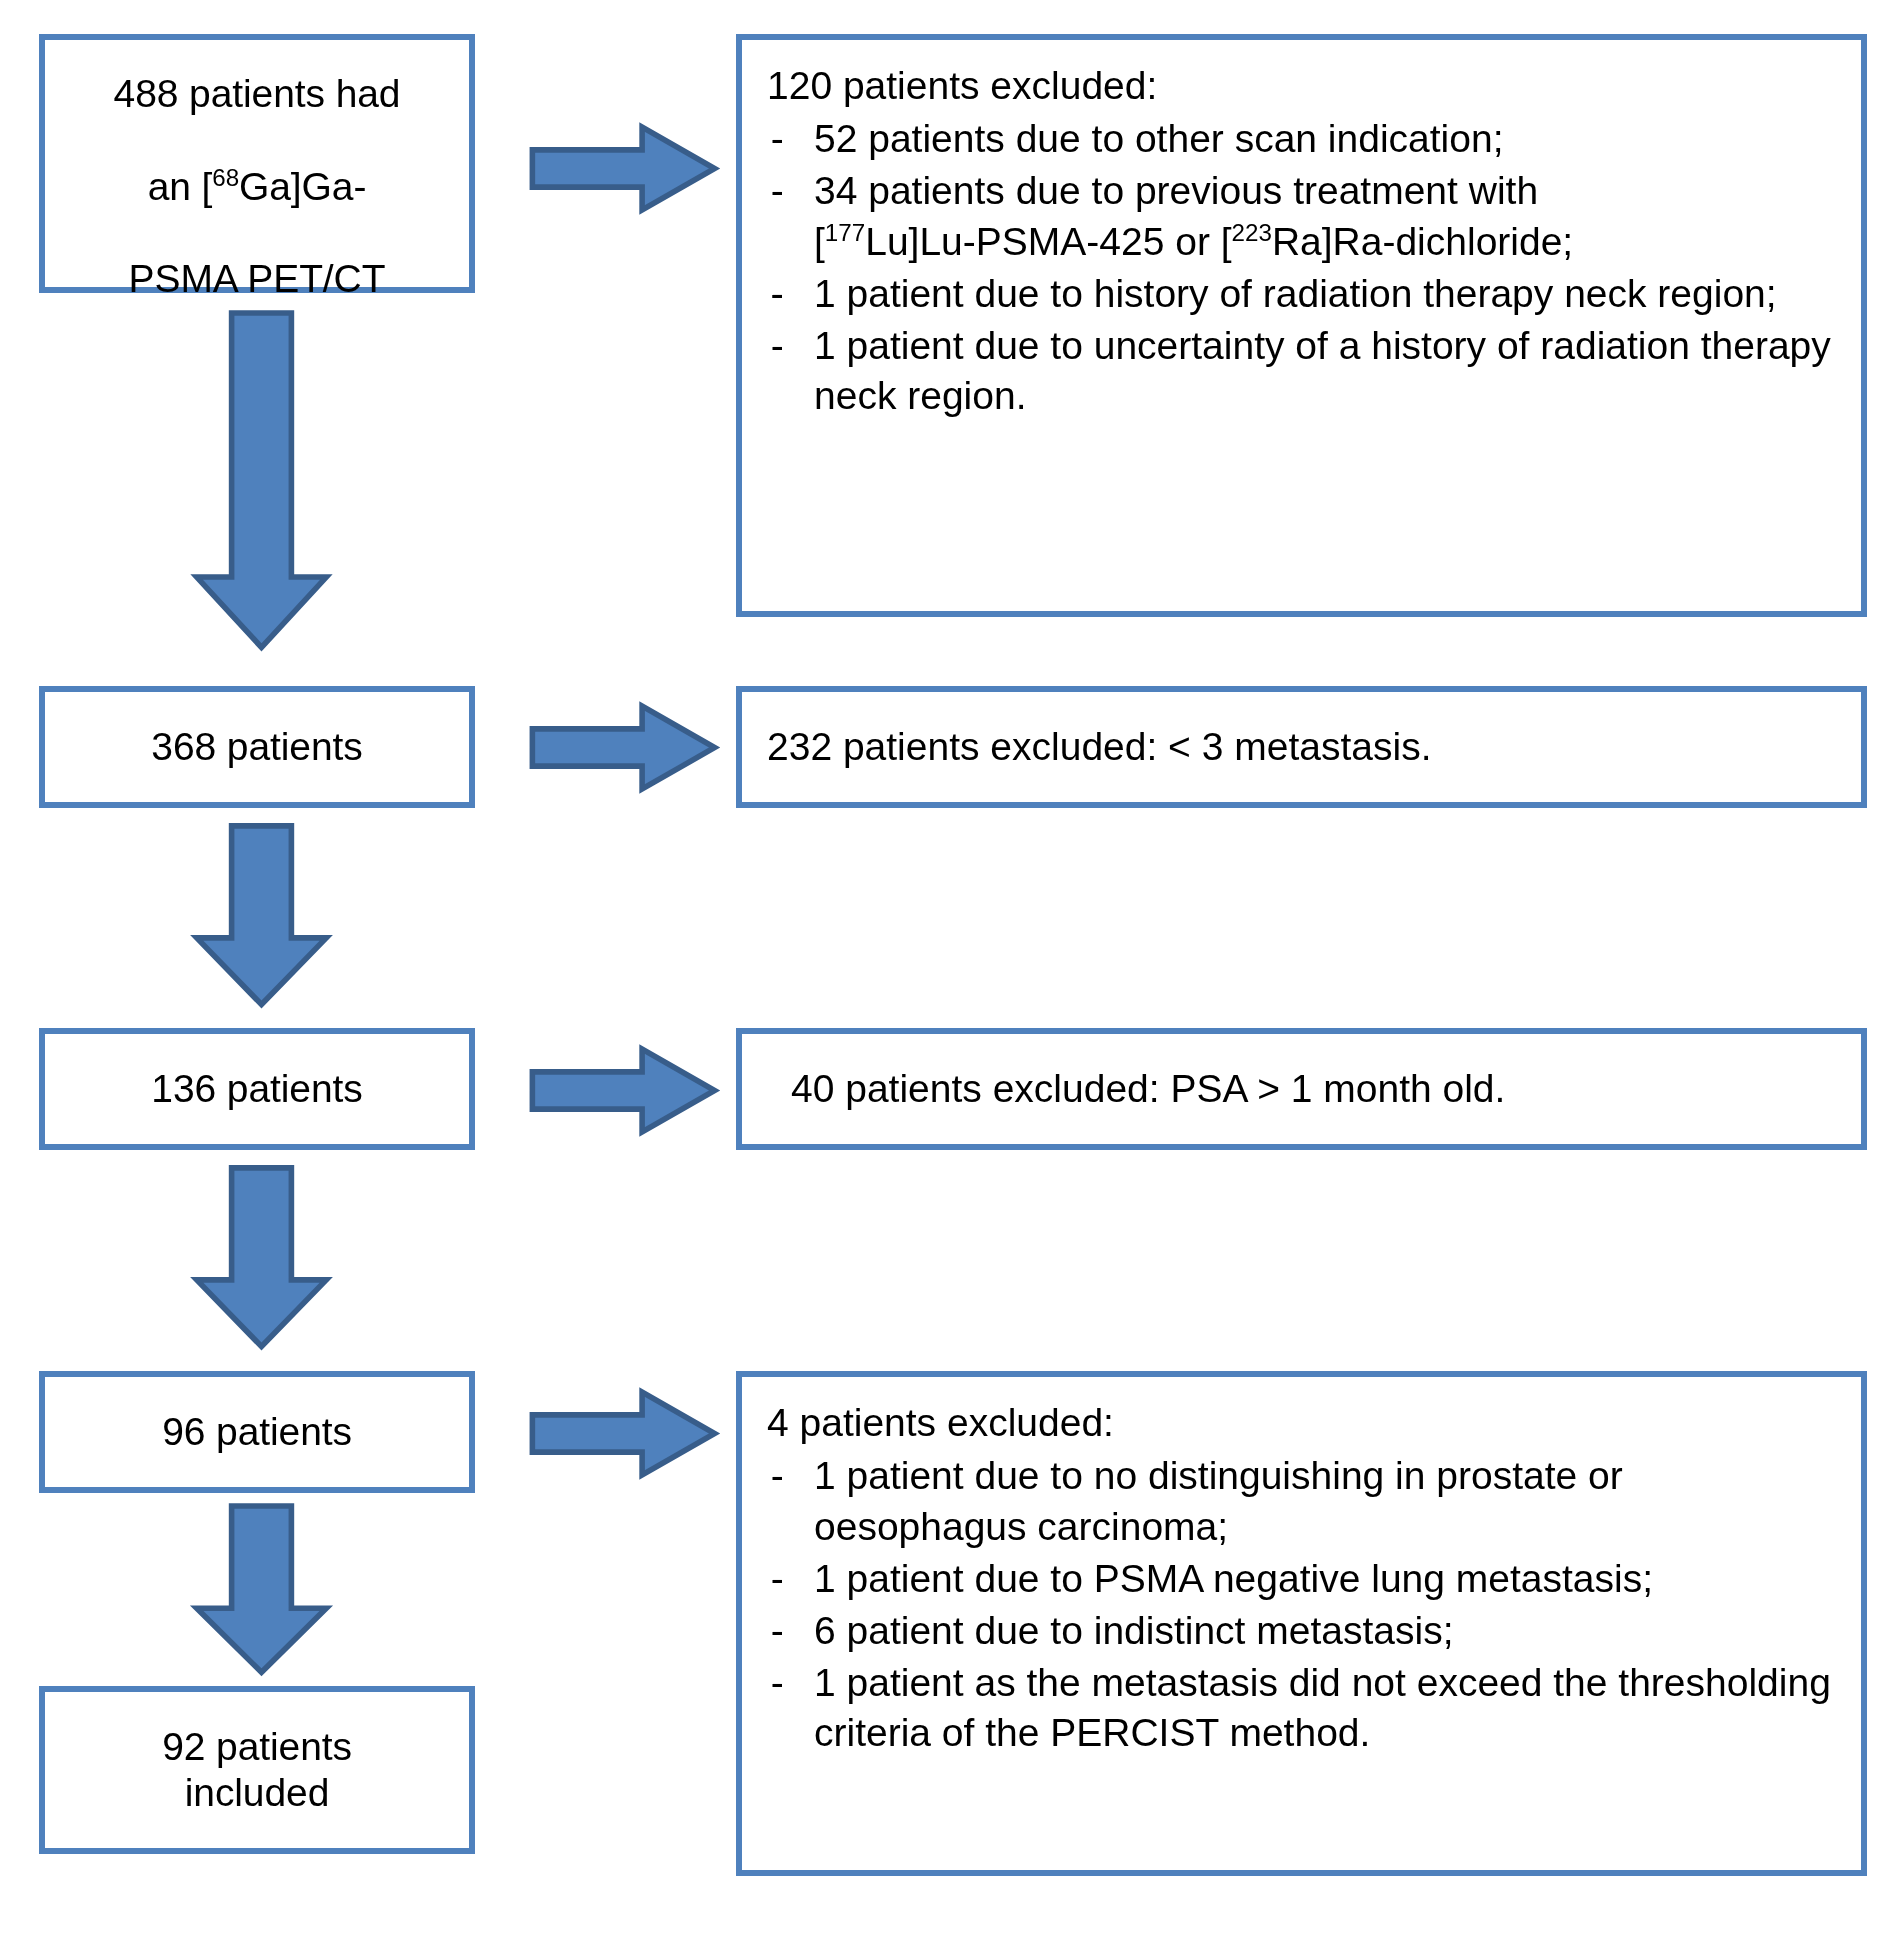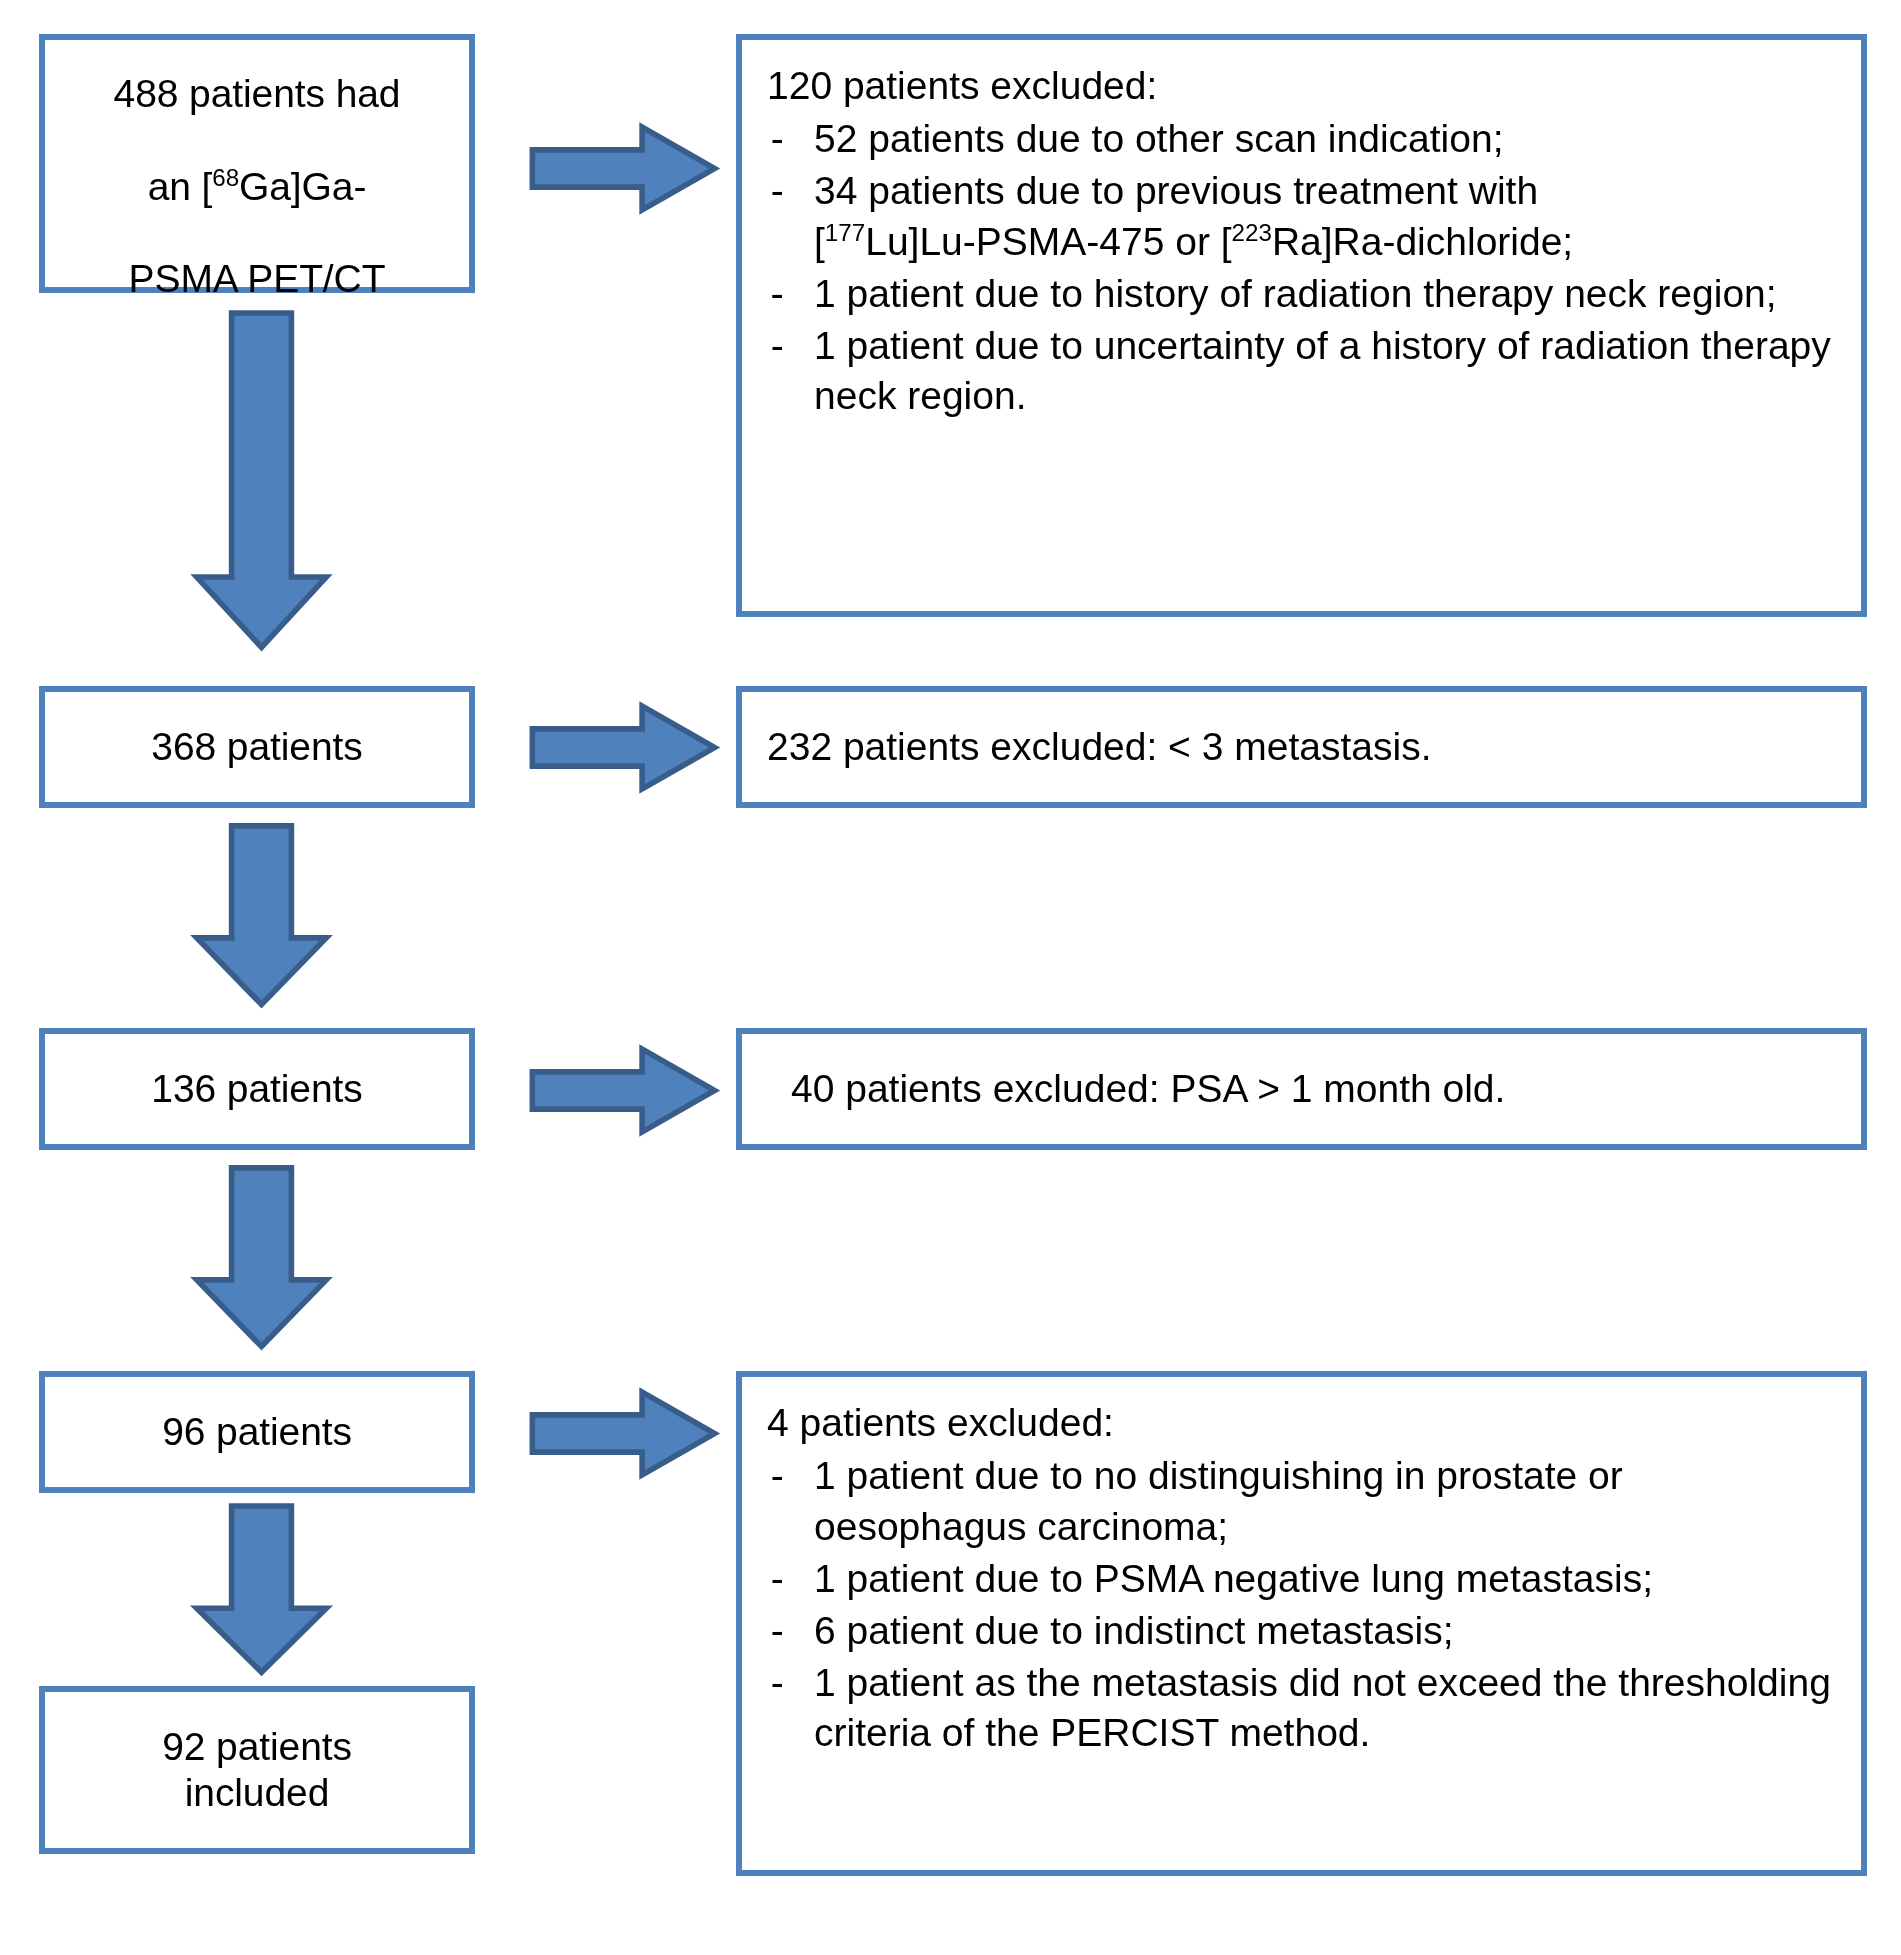--- a/index.html
+++ b/index.html
@@ -129,7 +129,7 @@
           <span class="dash">-</span><span>52 patients due to other scan indication;</span>
         </li>
         <li>
-          <span class="dash">-</span><span>34 patients due to previous treatment with</span><br><span>[</span><sup>177</sup><span>Lu]Lu-PSMA-475 or [</span><sup>223</sup><span>Ra]Ra-dichloride;</span>
+          <span class="dash">-</span><span>34 patients due to previous treatment with</span><br><span>[</span><sup>177</sup><span>Lu]Lu-PSMA-425 or [</span><sup>223</sup><span>Ra]Ra-dichloride;</span>
         </li>
         <li>
           <span class="dash">-</span>

